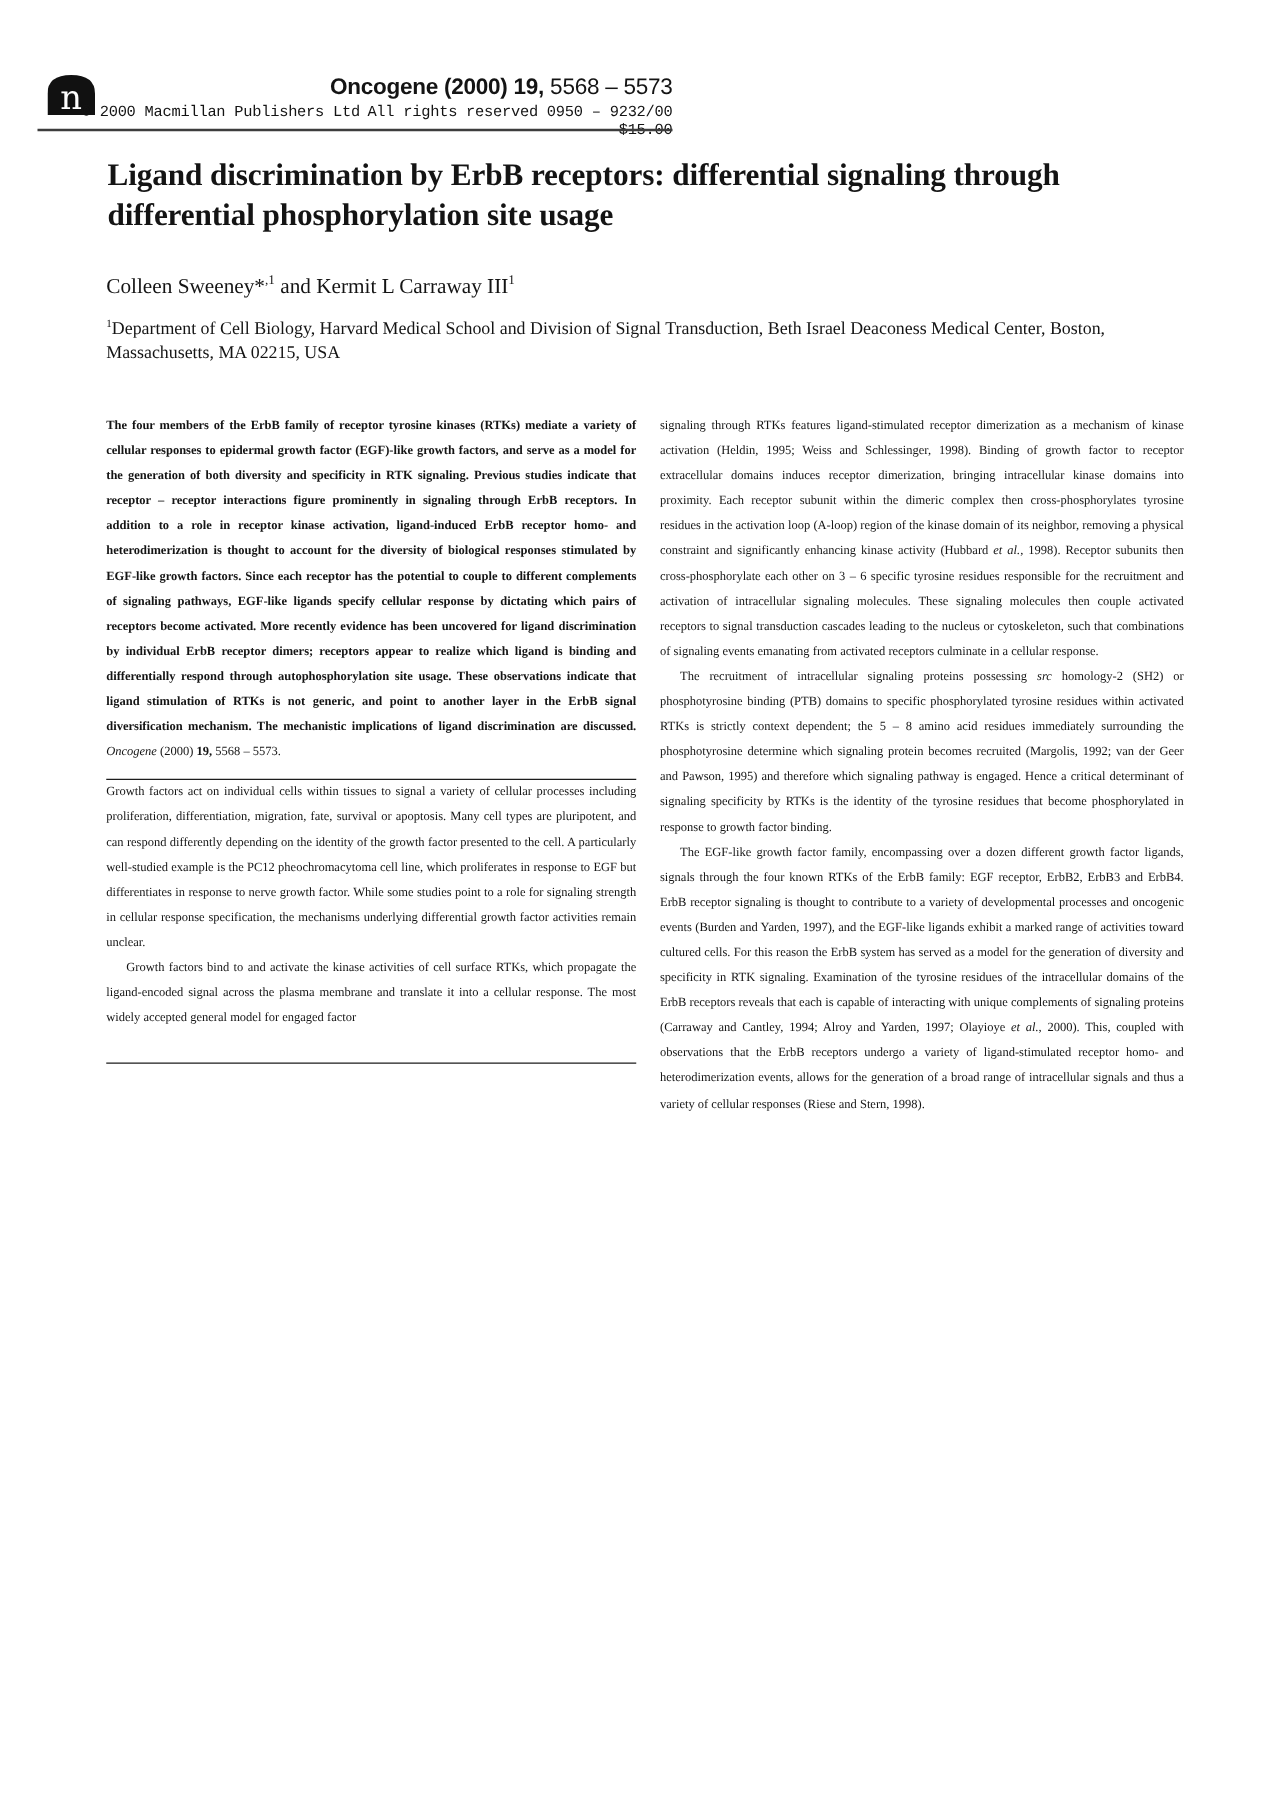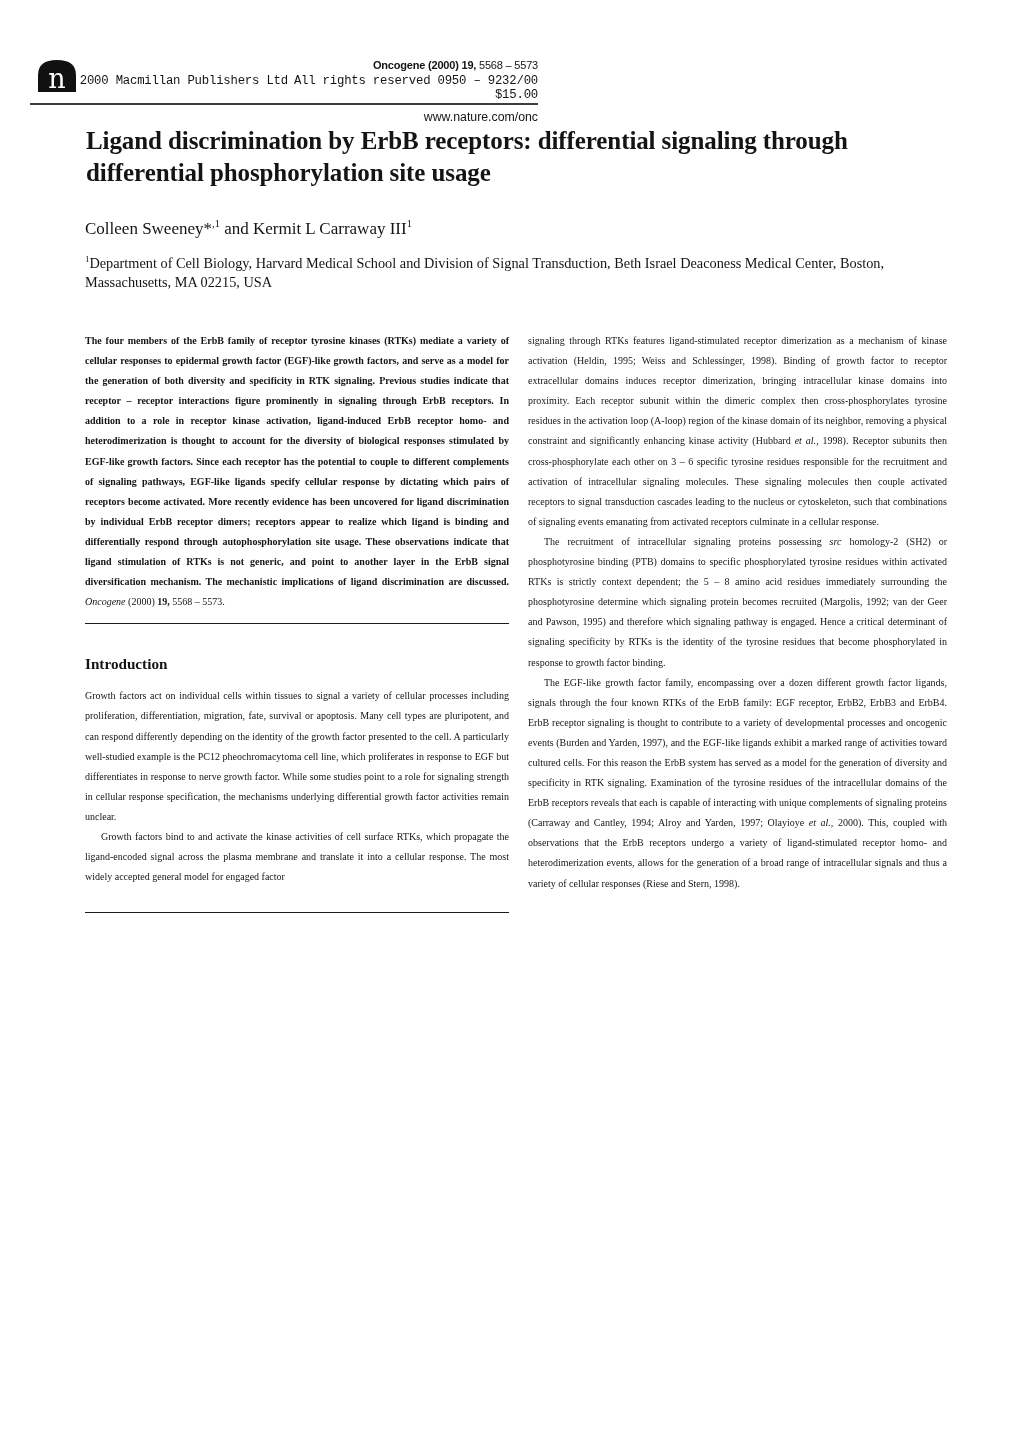--- a/index.html
+++ b/index.html
@@ -24,7 +24,7 @@
     text-align: right;
     font-family: "Liberation Sans", sans-serif;
   }
-  .journal-line { font-size: 11px; font-weight: bold; letter-spacing: -0.2px; }
+  .journal-line { font-size: 18px; font-weight: bold; letter-spacing: -0.2px; }
   .journal-line .pages { font-weight: normal; }
   .copyright { font-size: 12.3px; margin-top: 3px; letter-spacing: -0.2px; font-family: Liberation Mono, monospace; }
   .masthead-rule {

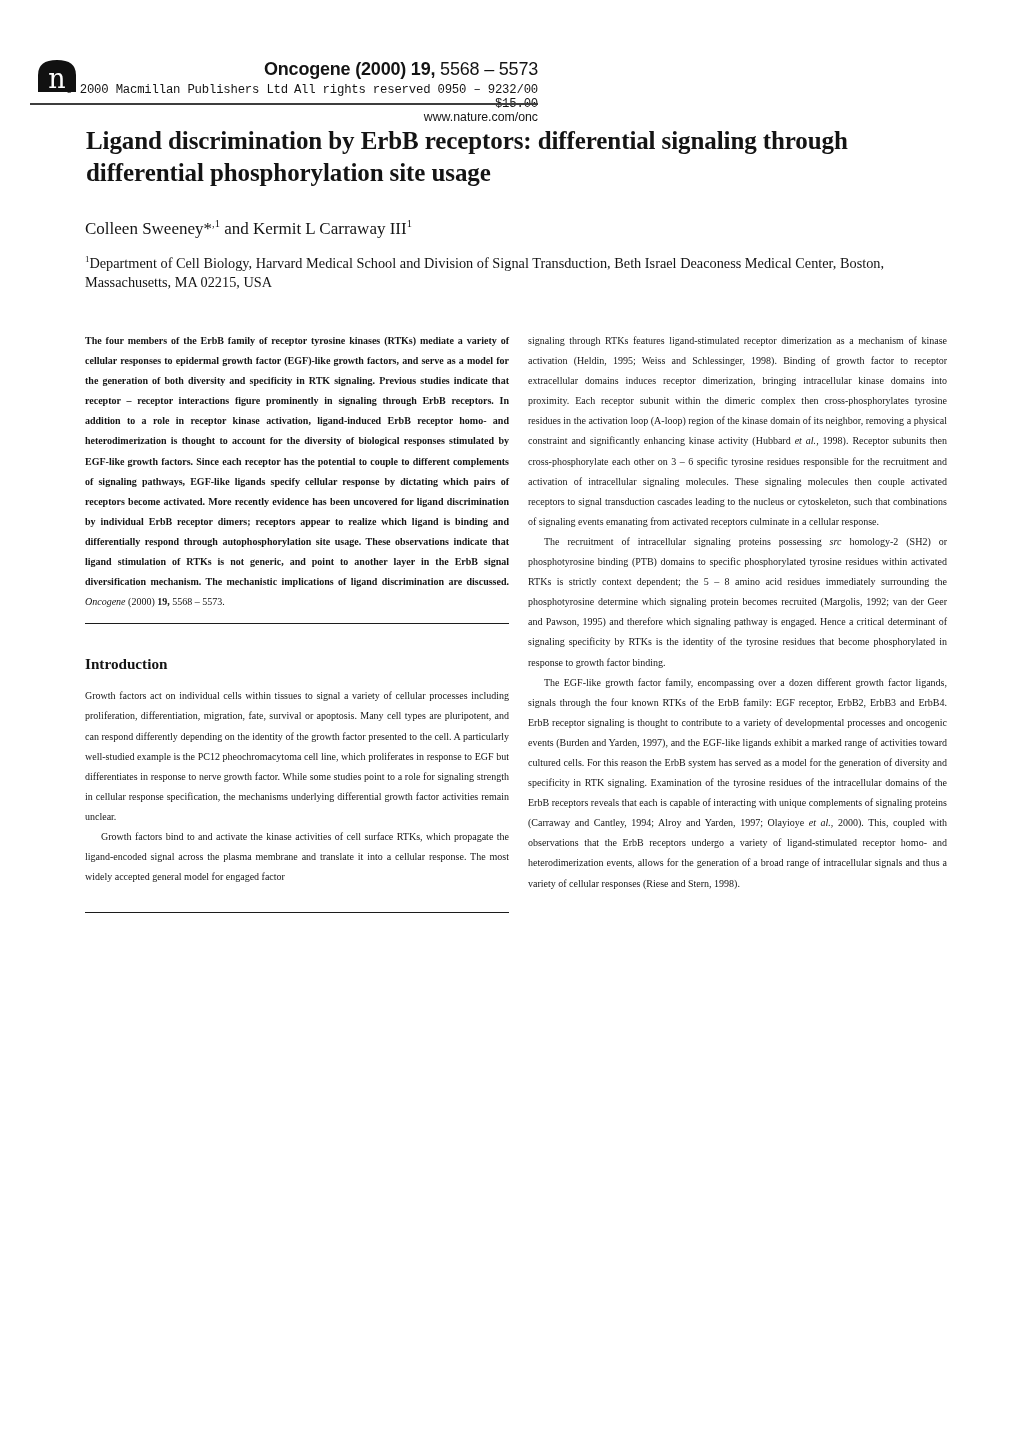--- a/index.html
+++ b/index.html
@@ -110,7 +110,6 @@
 
   <hr class="masthead-rule">
 
-  <div class="journal-url">www.nature.com/onc</div>
 
   <h1 class="title">Ligand discrimination by ErbB receptors: differential signaling through differential phosphorylation site usage</h1>
 

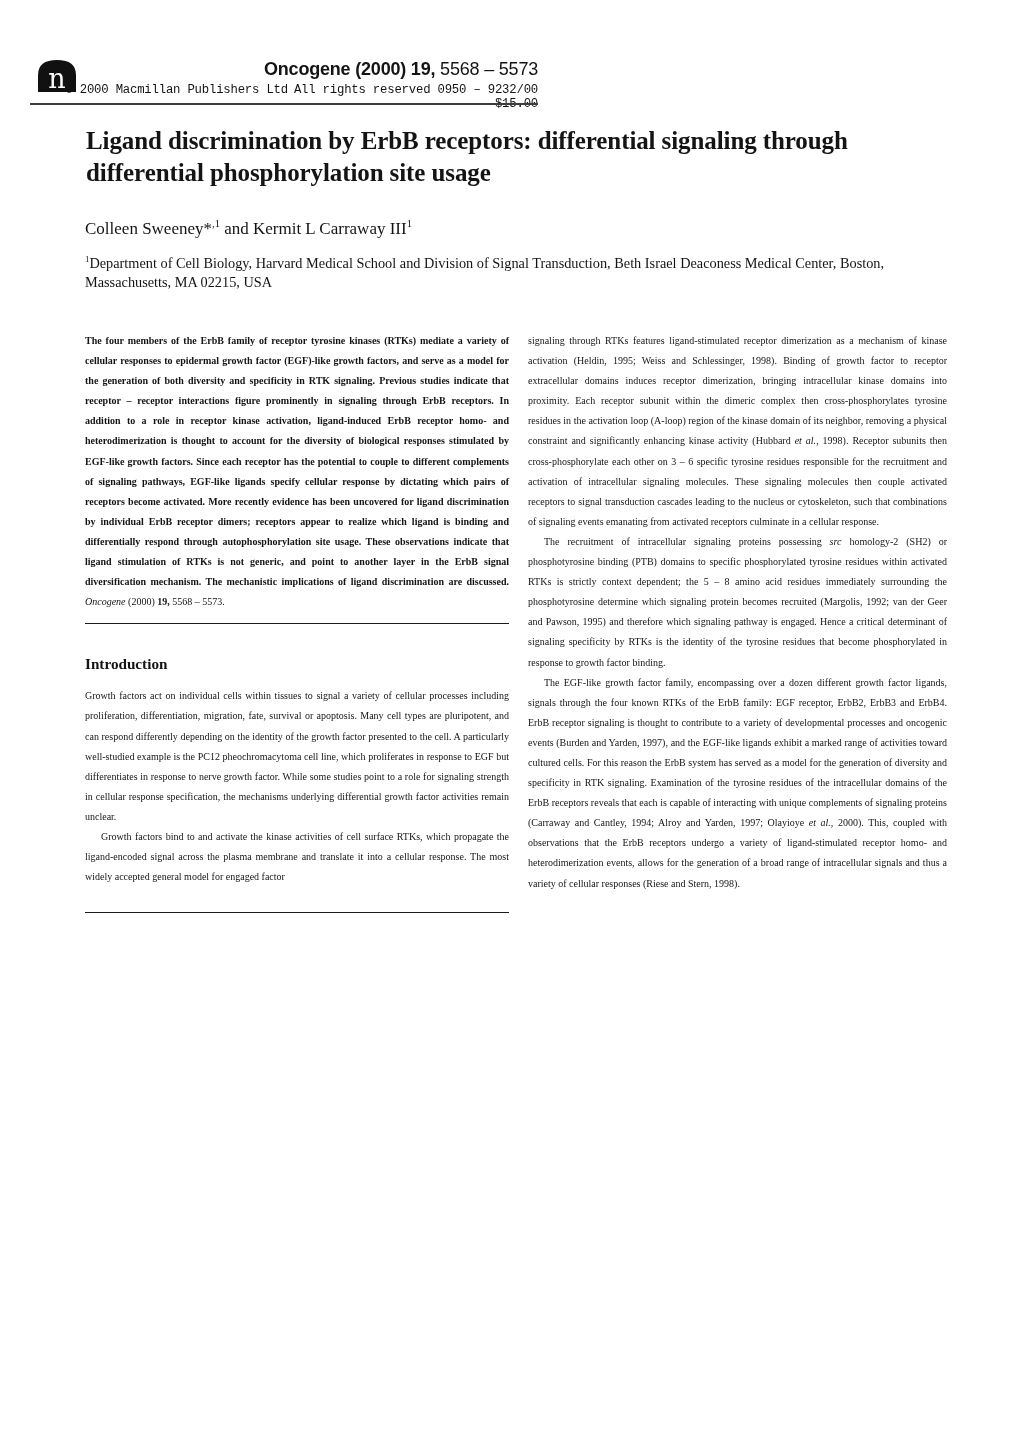--- a/index.html
+++ b/index.html
@@ -122,7 +122,6 @@
     <div class="col-left">
       <p class="abstract">The four members of the ErbB family of receptor tyrosine kinases (RTKs) mediate a variety of cellular responses to epidermal growth factor (EGF)-like growth factors, and serve as a model for the generation of both diversity and specificity in RTK signaling. Previous studies indicate that receptor – receptor interactions figure prominently in signaling through ErbB receptors. In addition to a role in receptor kinase activation, ligand-induced ErbB receptor homo- and heterodimerization is thought to account for the diversity of biological responses stimulated by EGF-like growth factors. Since each receptor has the potential to couple to different complements of signaling pathways, EGF-like ligands specify cellular response by dictating which pairs of receptors become activated. More recently evidence has been uncovered for ligand discrimination by individual ErbB receptor dimers; receptors appear to realize which ligand is binding and differentially respond through autophosphorylation site usage. These observations indicate that ligand stimulation of RTKs is not generic, and point to another layer in the ErbB signal diversification mechanism. The mechanistic implications of ligand discrimination are discussed. <span style="font-style: italic; font-weight: normal;">Oncogene</span><span style="font-weight: normal;"> (2000) </span>19, <span style="font-weight: normal;">5568 – 5573.</span></p>
       <hr class="section-rule">
-      <h2 class="section-heading">Introduction</h2>
       <p>Growth factors act on individual cells within tissues to signal a variety of cellular processes including proliferation, differentiation, migration, fate, survival or apoptosis. Many cell types are pluripotent, and can respond differently depending on the identity of the growth factor presented to the cell. A particularly well-studied example is the PC12 pheochromacytoma cell line, which proliferates in response to EGF but differentiates in response to nerve growth factor. While some studies point to a role for signaling strength in cellular response specification, the mechanisms underlying differential growth factor activities remain unclear.</p>
       <p class="indent">Growth factors bind to and activate the kinase activities of cell surface RTKs, which propagate the ligand-encoded signal across the plasma membrane and translate it into a cellular response. The most widely accepted general model for engaged factor</p>
       <div class="footnote">

